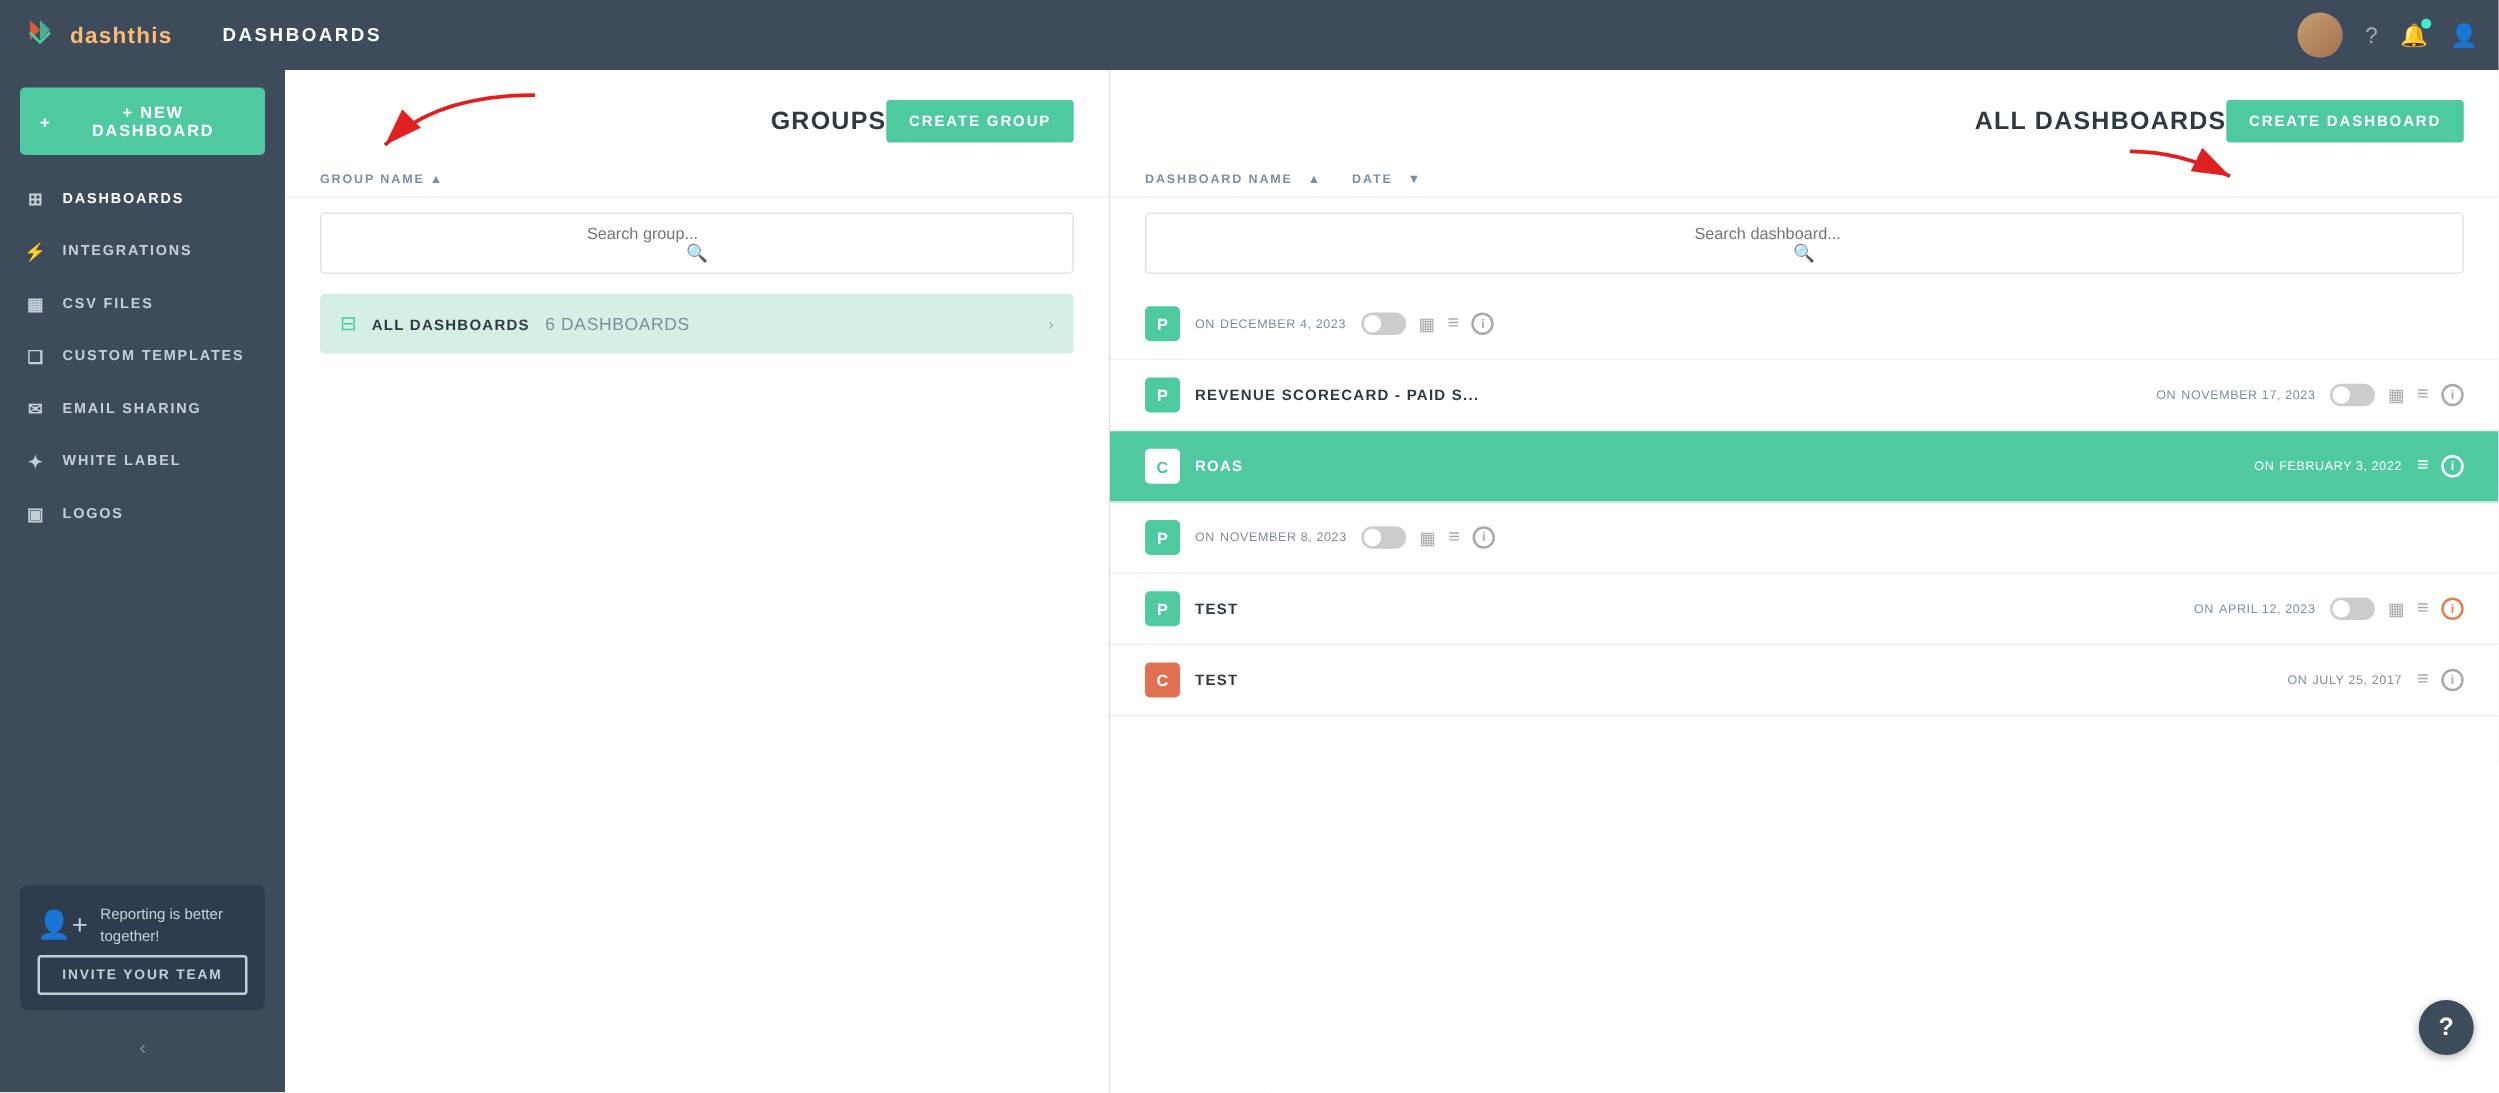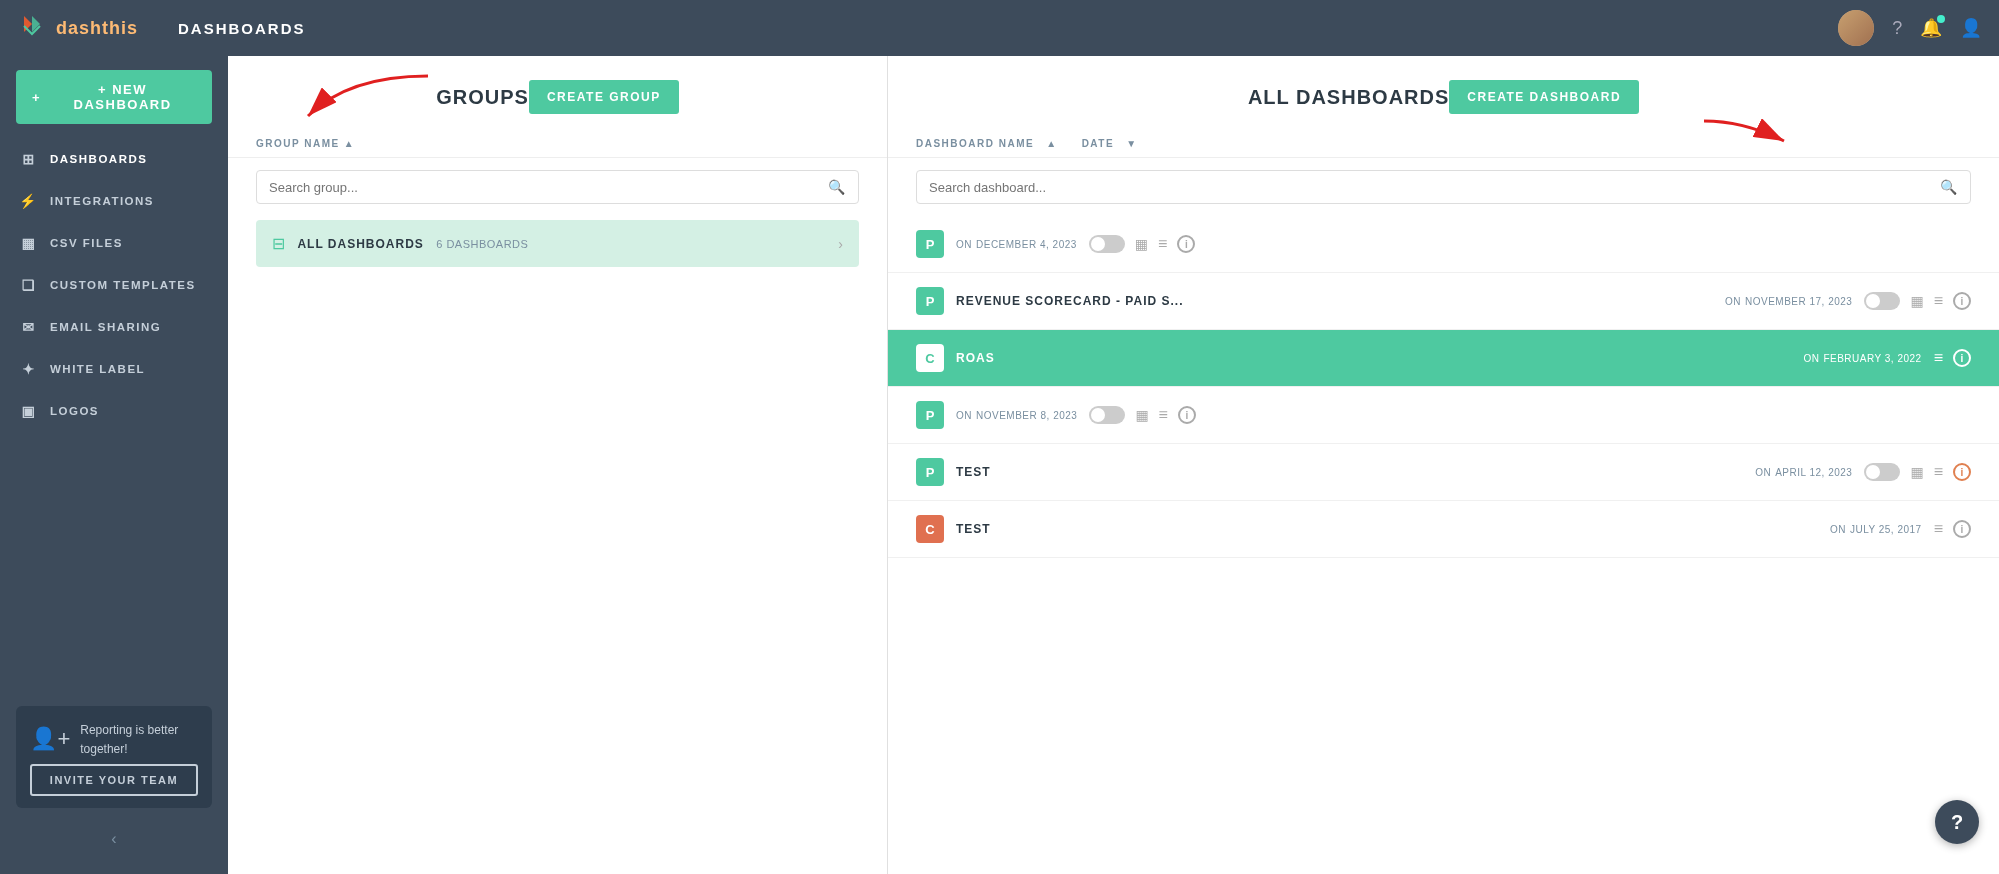--- a/index.html
+++ b/index.html
@@ -190,8 +190,8 @@
     .panel-header {
       display: flex;
       align-items: center;
-      justify-content: center;
-      padding: 24px 15px 16px;
+      justify-content: flex-end;
+      padding: 24px 28px 16px;
     }
     .panel-title {
       font-size: 20px;

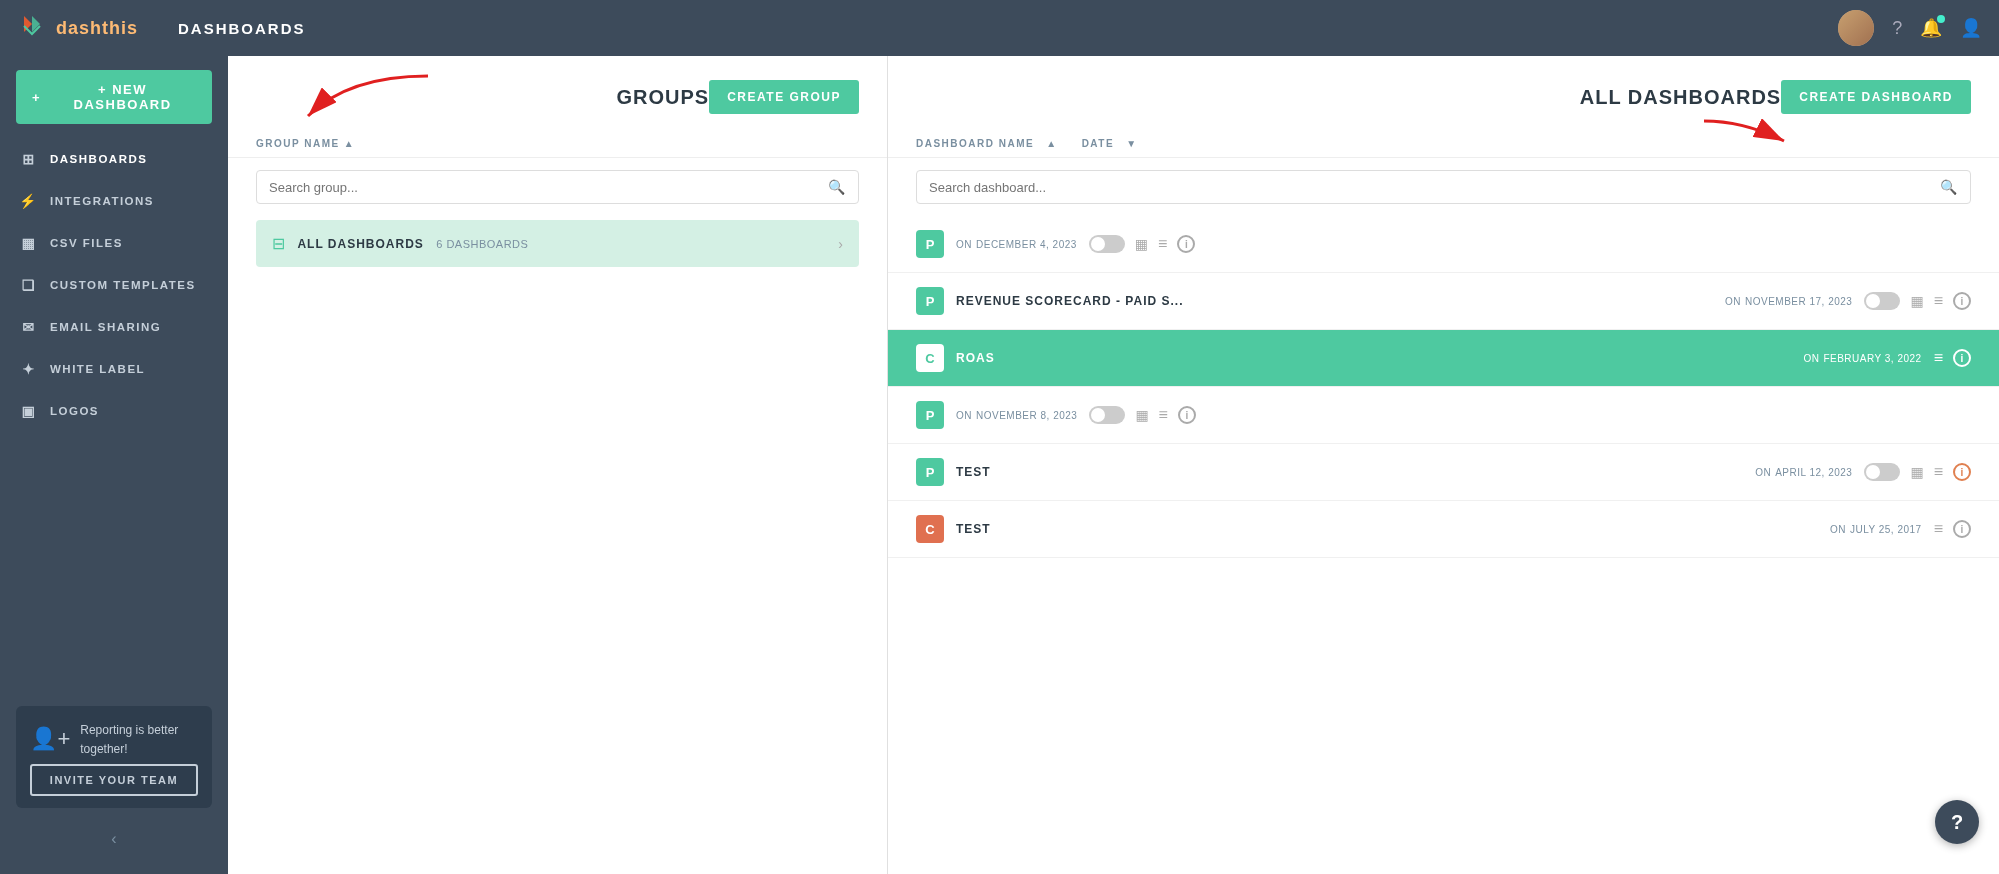--- a/index.html
+++ b/index.html
@@ -229,6 +229,7 @@
       align-items: center;
       padding: 8px 12px;
       gap: 0;
+      flex-direction: column;
     }
     .search-input {
       border: none;

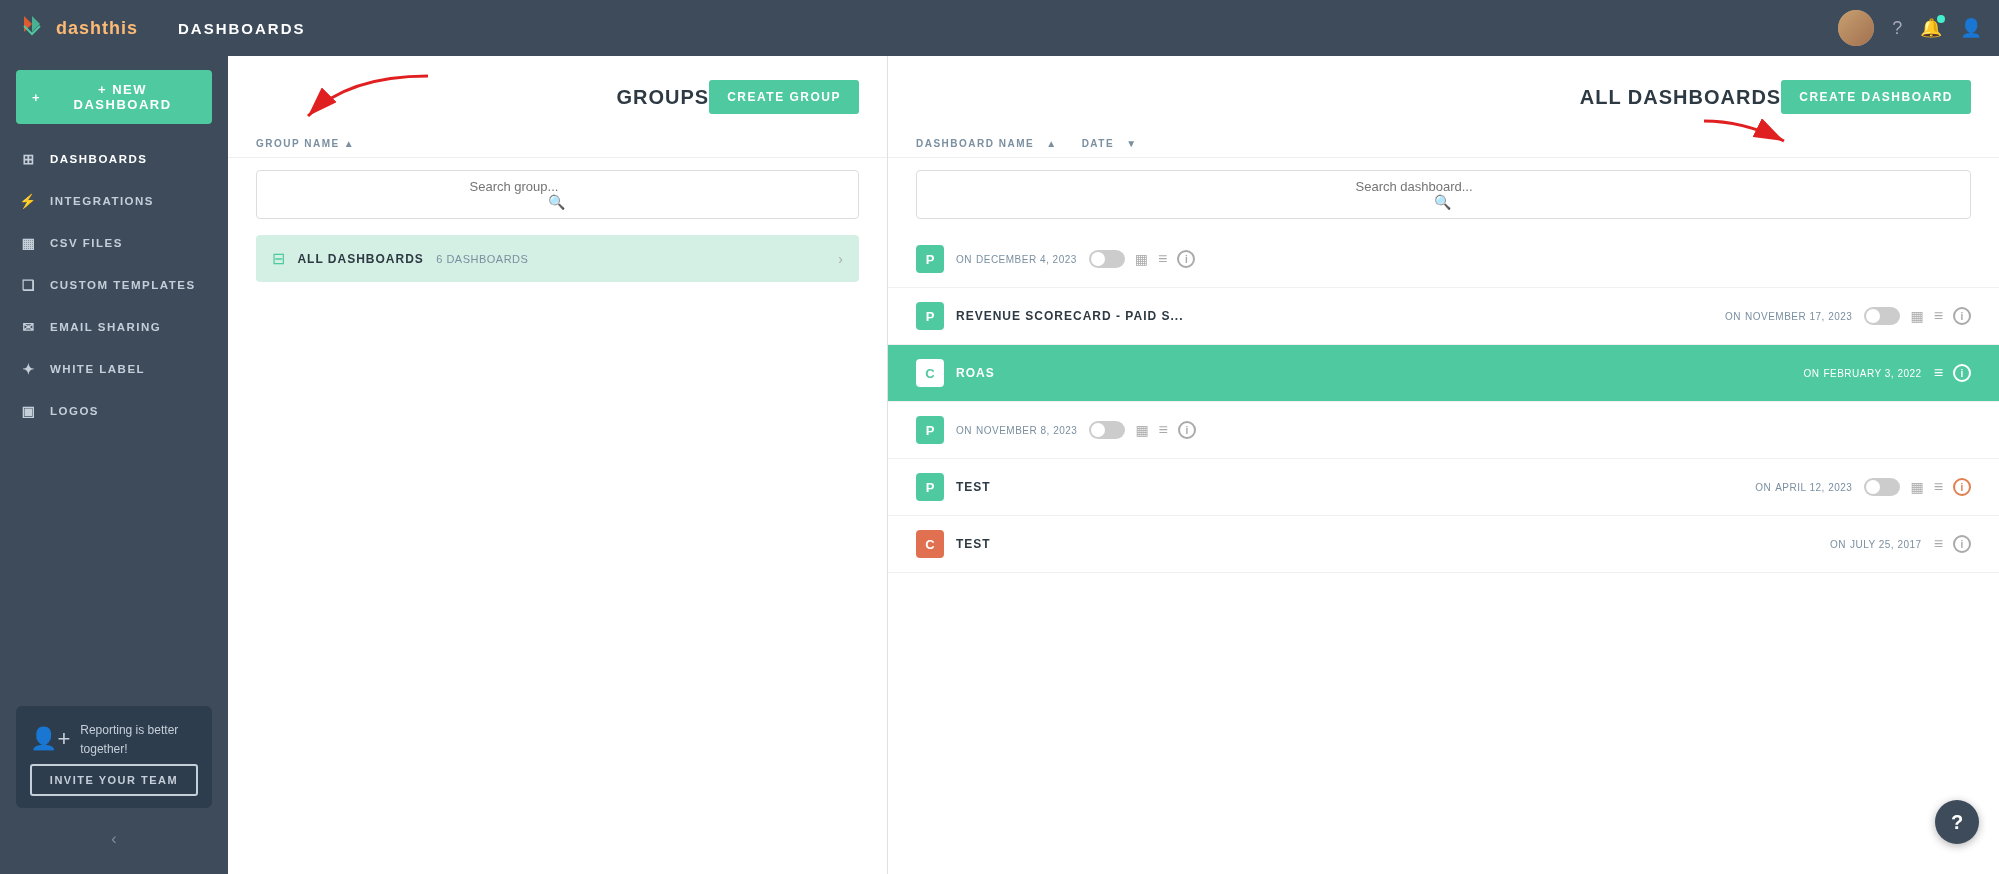--- a/index.html
+++ b/index.html
@@ -262,7 +262,7 @@
       color: #2d3a44;
     }
     .group-count {
-      font-size: 11px;
+      font-size: 14px;
       color: #7a8fa0;
       font-weight: normal;
       letter-spacing: 0.5px;

